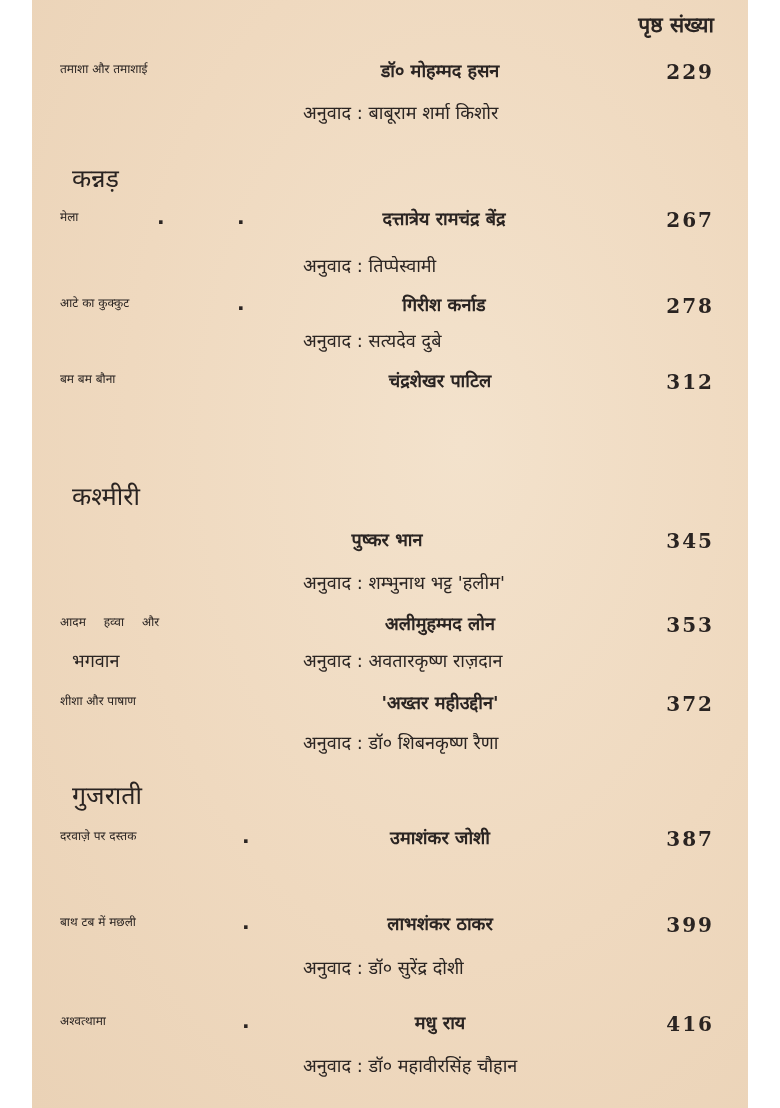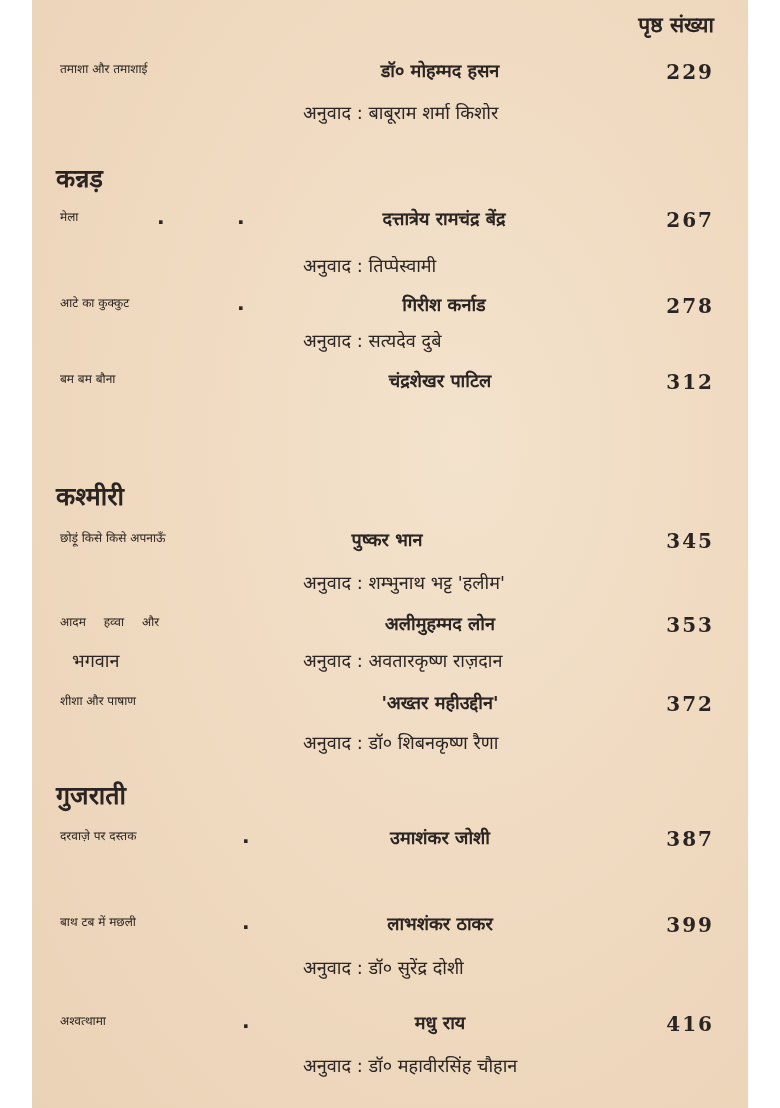--- a/index.html
+++ b/index.html
@@ -13,7 +13,7 @@
   }
   .abs { position:absolute; white-space:nowrap; }
   .header { right:34px; top:10px; font-size:21px; font-weight:bold; }
-  .section { left:24px; font-size:25px; font-weight:bold; }
+  .section { left:40px; font-size:25px; font-weight:normal; }
   .title { left:28px; font-size:12px; }
   .title2 { left:40px; font-size:18px; }
   .author { font-size:18px; font-weight:bold; transform:translateX(-50%); }

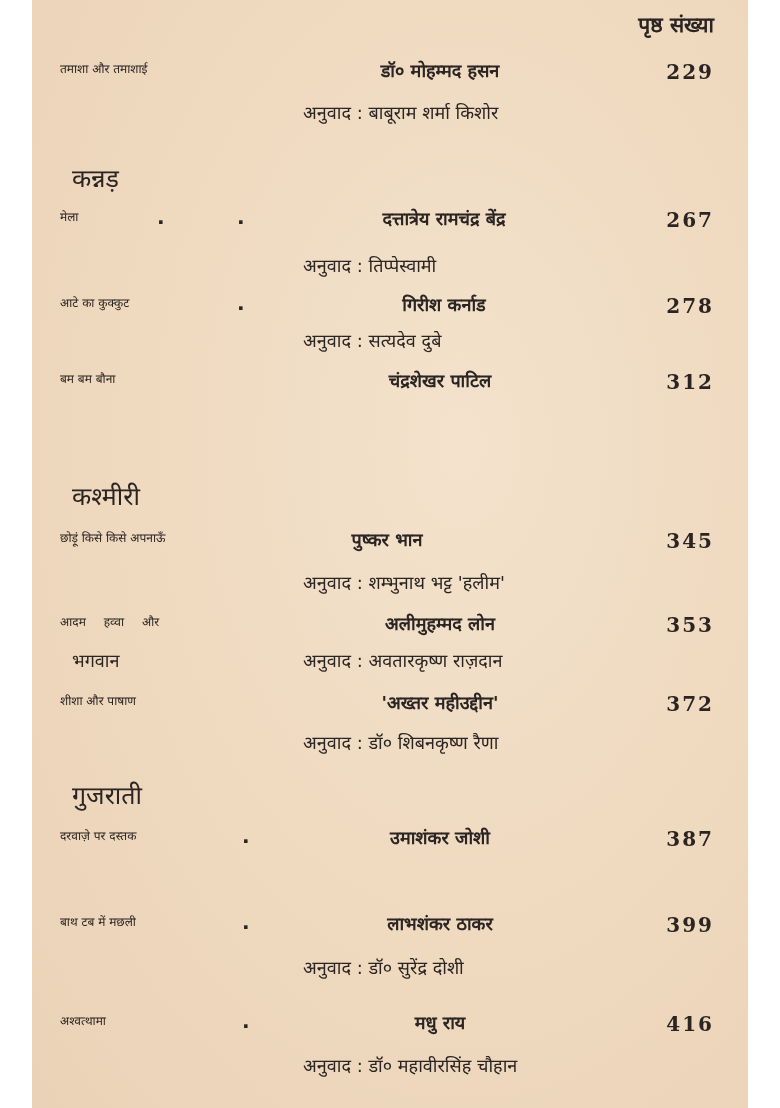--- a/index.html
+++ b/index.html
@@ -54,7 +54,6 @@
 
   <div class="abs section" style="top:478px">कश्मीरी</div>
 
-  <div class="abs title" style="top:529px">छोड़ूं किसे किसे अपनाऊँ</div>
   <div class="abs author" style="left:355px; top:527px">पुष्कर भान</div>
   <div class="abs pg" style="top:529px">345</div>
   <div class="abs trans" style="top:570px">अनुवाद : शम्भुनाथ भट्ट 'हलीम'</div>

